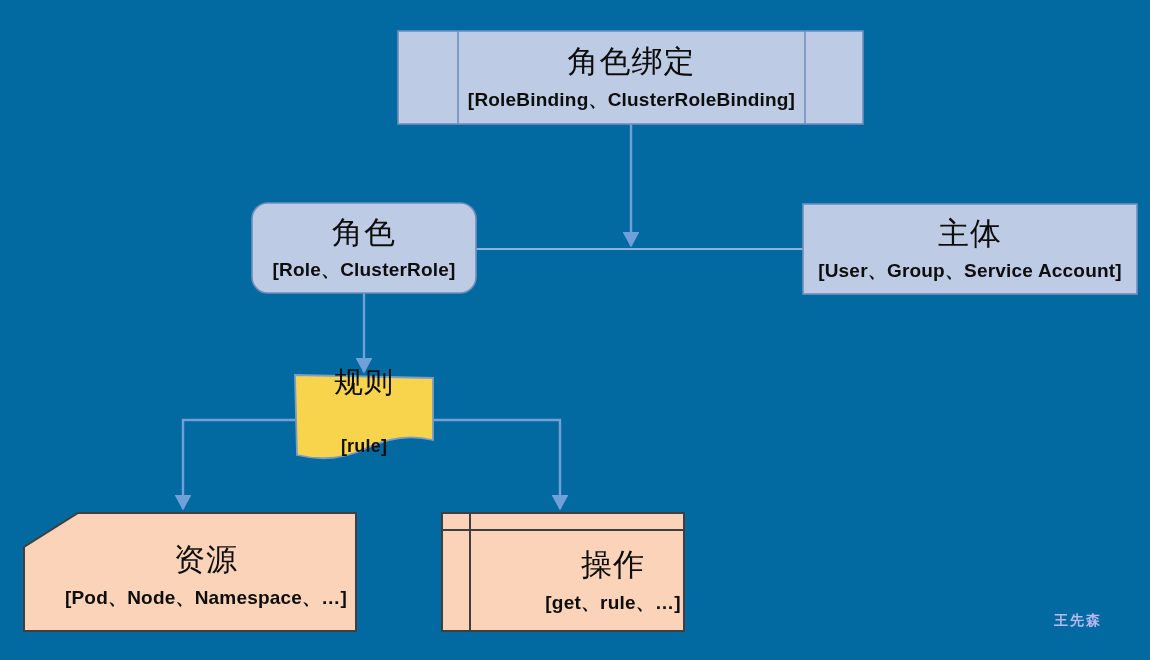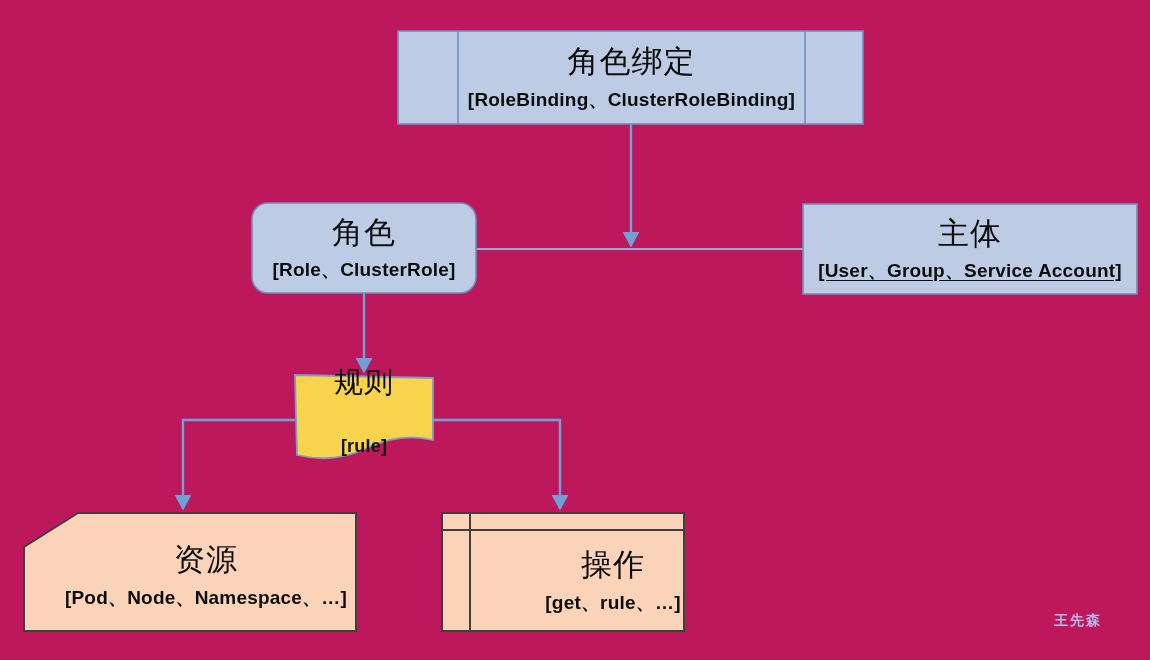--- a/index.html
+++ b/index.html
@@ -14,7 +14,7 @@
     position: relative;
     width: 1150px;
     height: 660px;
-    background: #be185d;
+    background: #0369a1;
     overflow: hidden;
   }
   #diagram-svg {

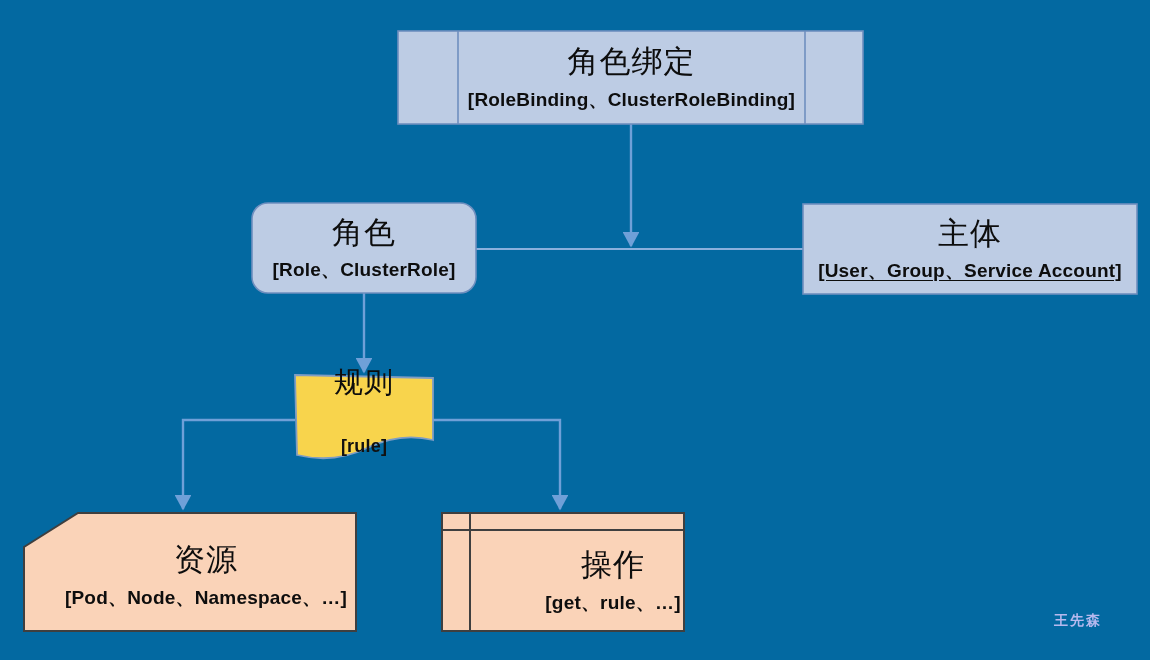--- a/index.html
+++ b/index.html
@@ -53,7 +53,6 @@
     letter-spacing: 0.2px;
   }
   .sub-en.underlined {
-    text-decoration: underline;
     text-underline-offset: 3px;
   }
   .sub-en.rule {

